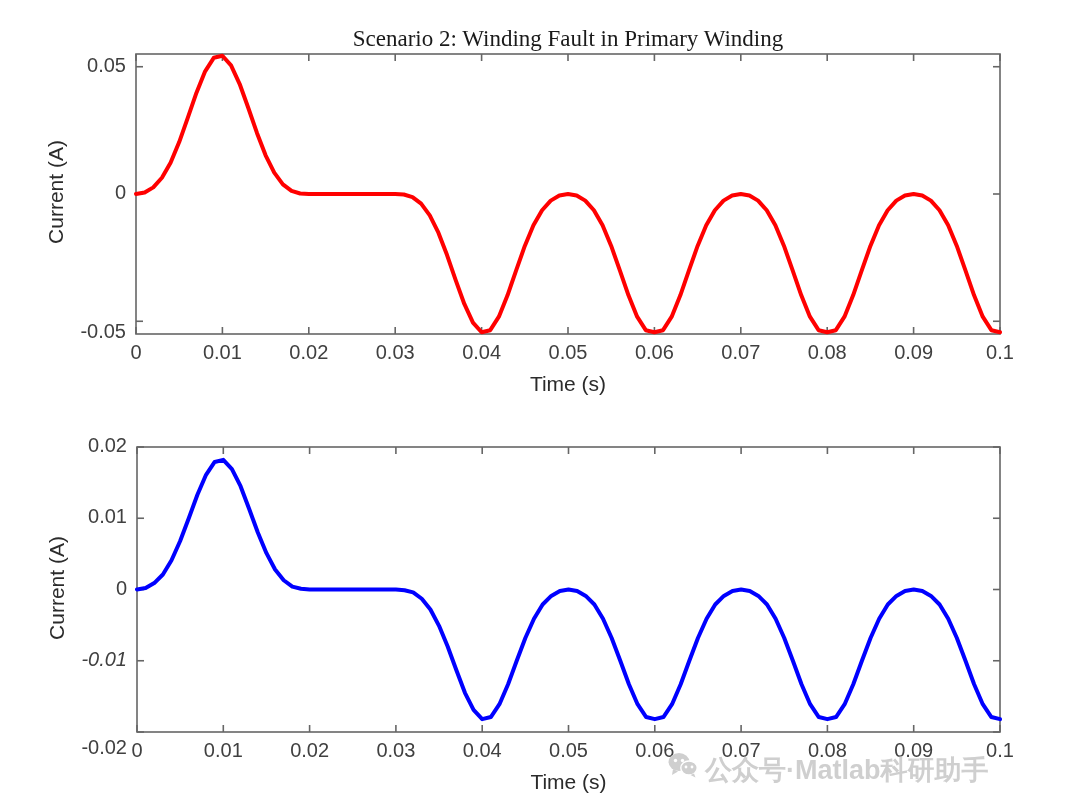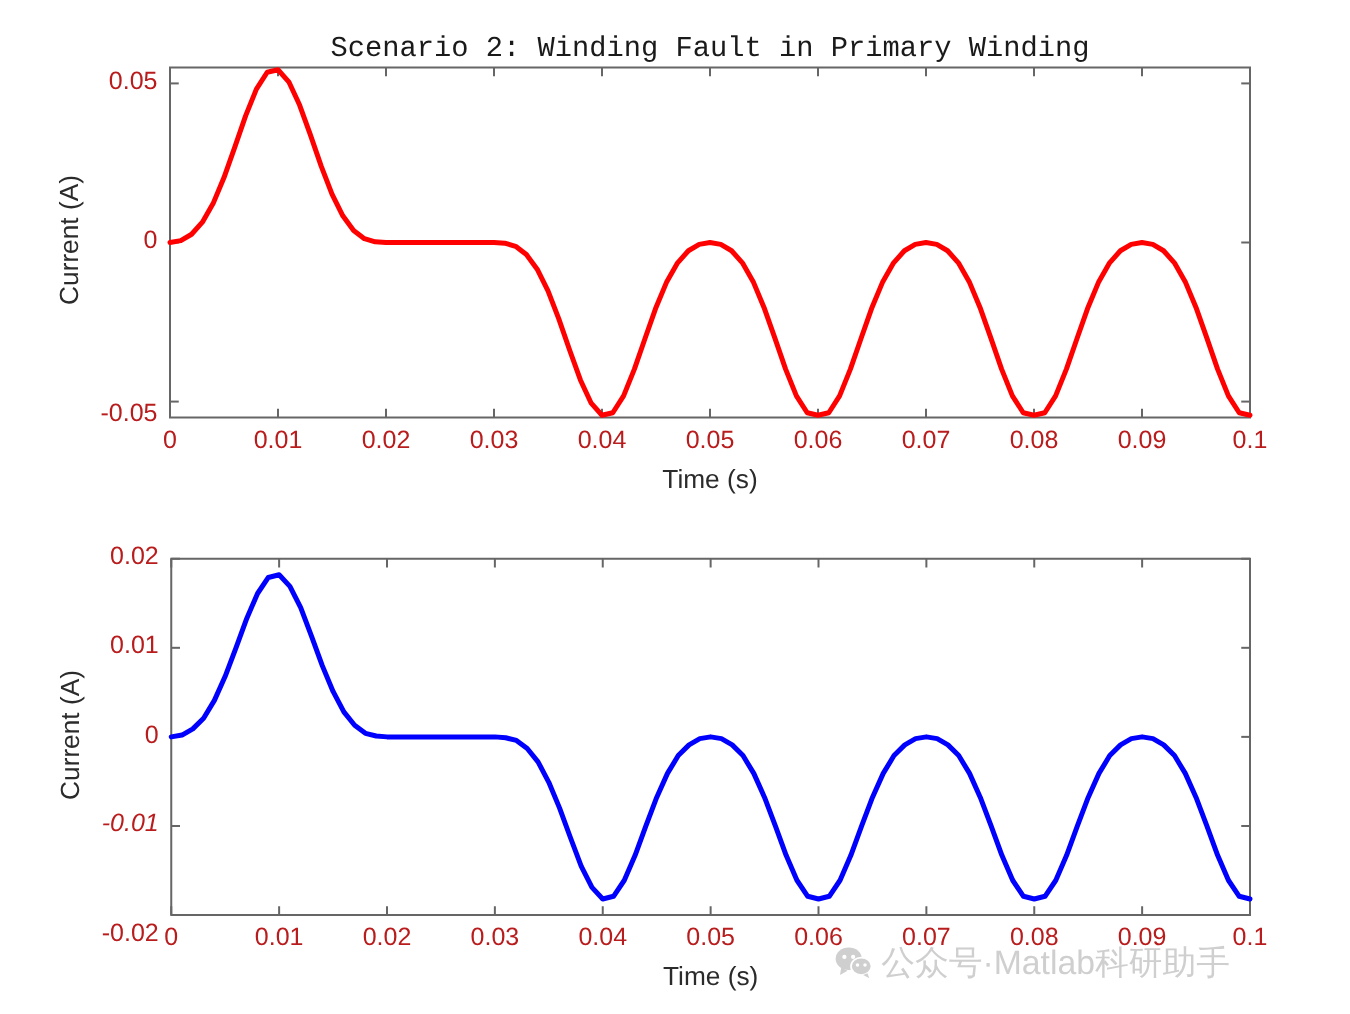--- a/index.html
+++ b/index.html
@@ -36,7 +36,7 @@
     text-align: center;
     font-size: 23px;
     color: #1a1a1a;
-    font-family: Liberation Mono, monospace;
+    font-family: Liberation Serif, serif;
     white-space: nowrap;
   }
   .axes-svg {

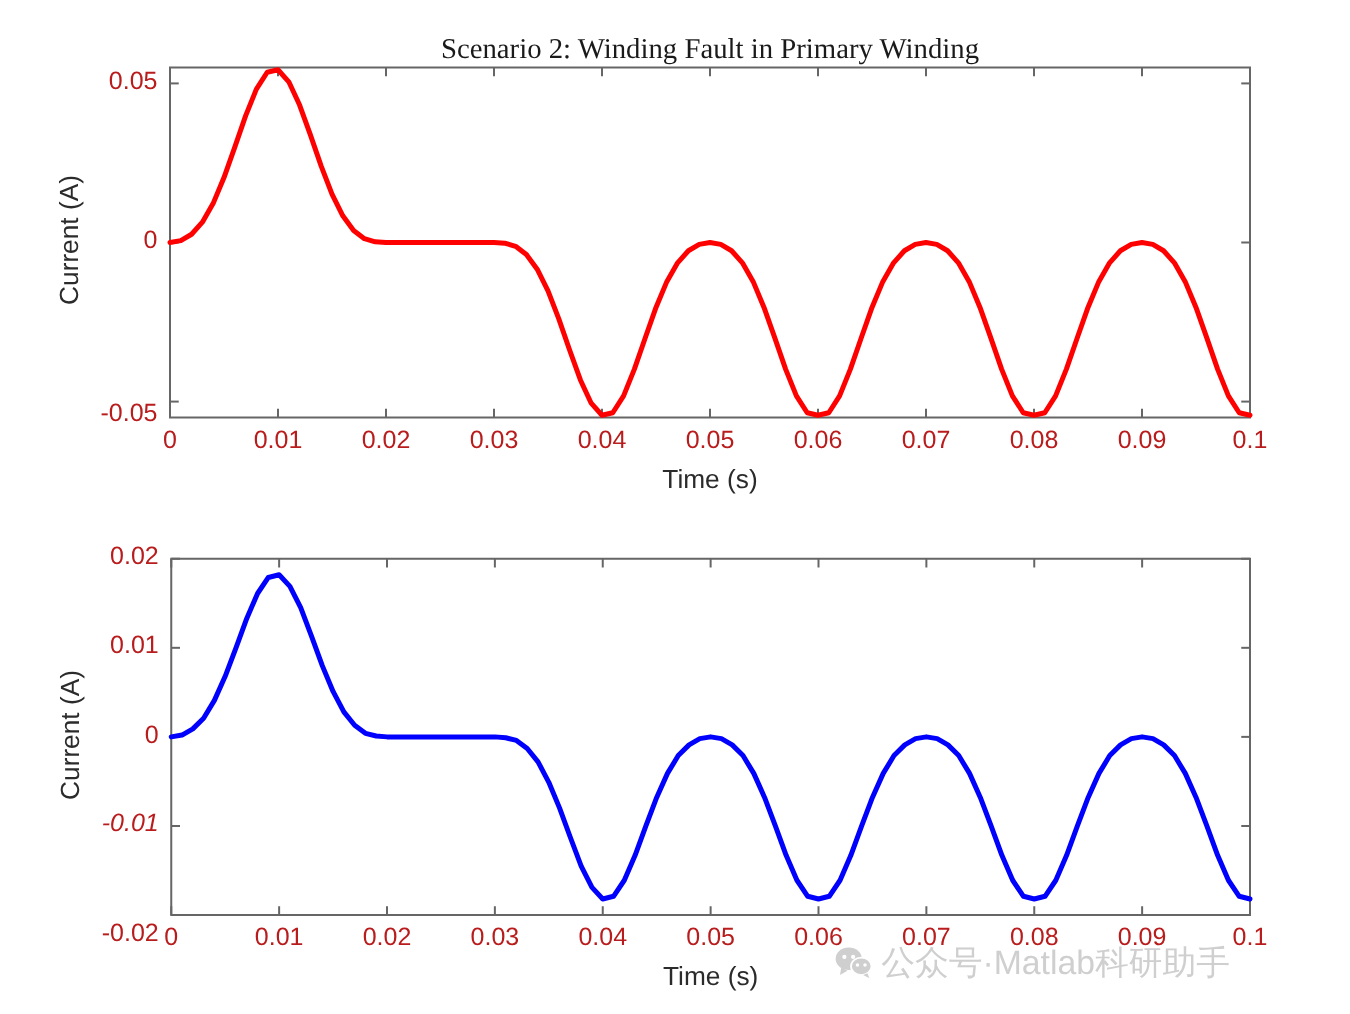--- a/index.html
+++ b/index.html
@@ -62,7 +62,7 @@
   .tick-label {
     position: absolute;
     font-size: 20px;
-    color: #b91c1c;
+    color: #404040;
     white-space: nowrap;
   }
   .tick-x { text-align: center; }

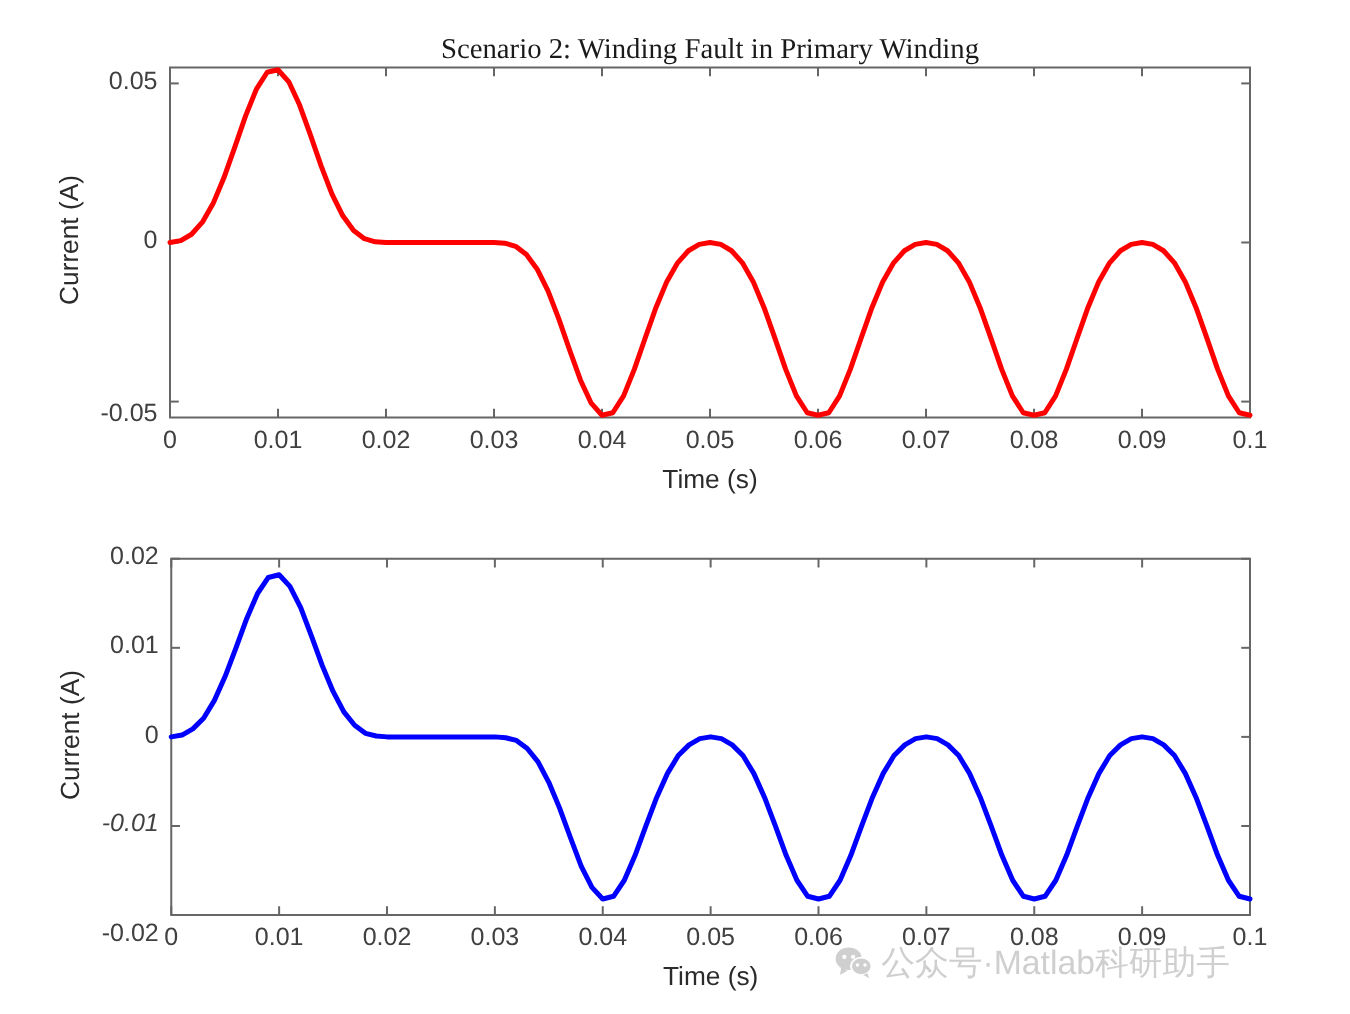--- a/index.html
+++ b/index.html
@@ -74,10 +74,11 @@
     left: 668px;
     top: 752px;
     display: flex;
-    align-items: flex-end;
+    align-items: flex-start;
     gap: 7px;
     opacity: 1;
     pointer-events: none;
+    font-weight: bold;
   }
   #watermark .wm-text {
     font-size: 27px;

